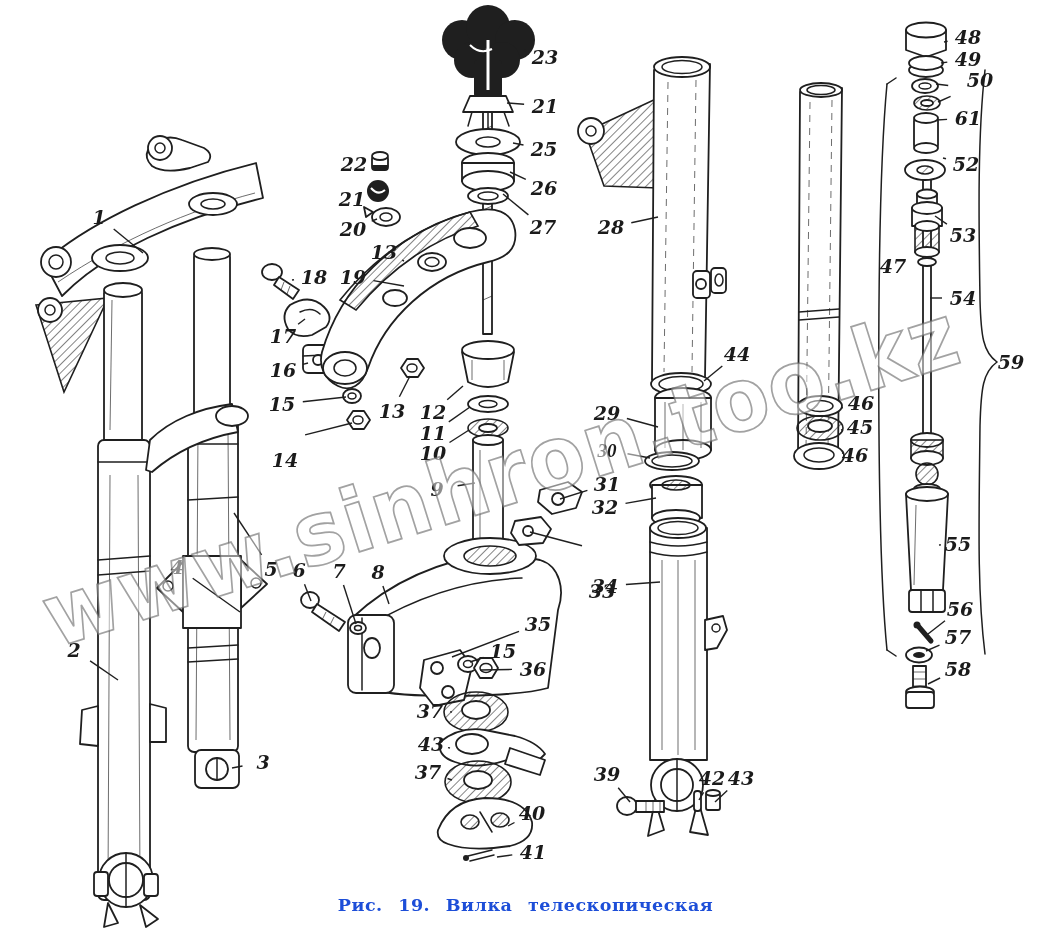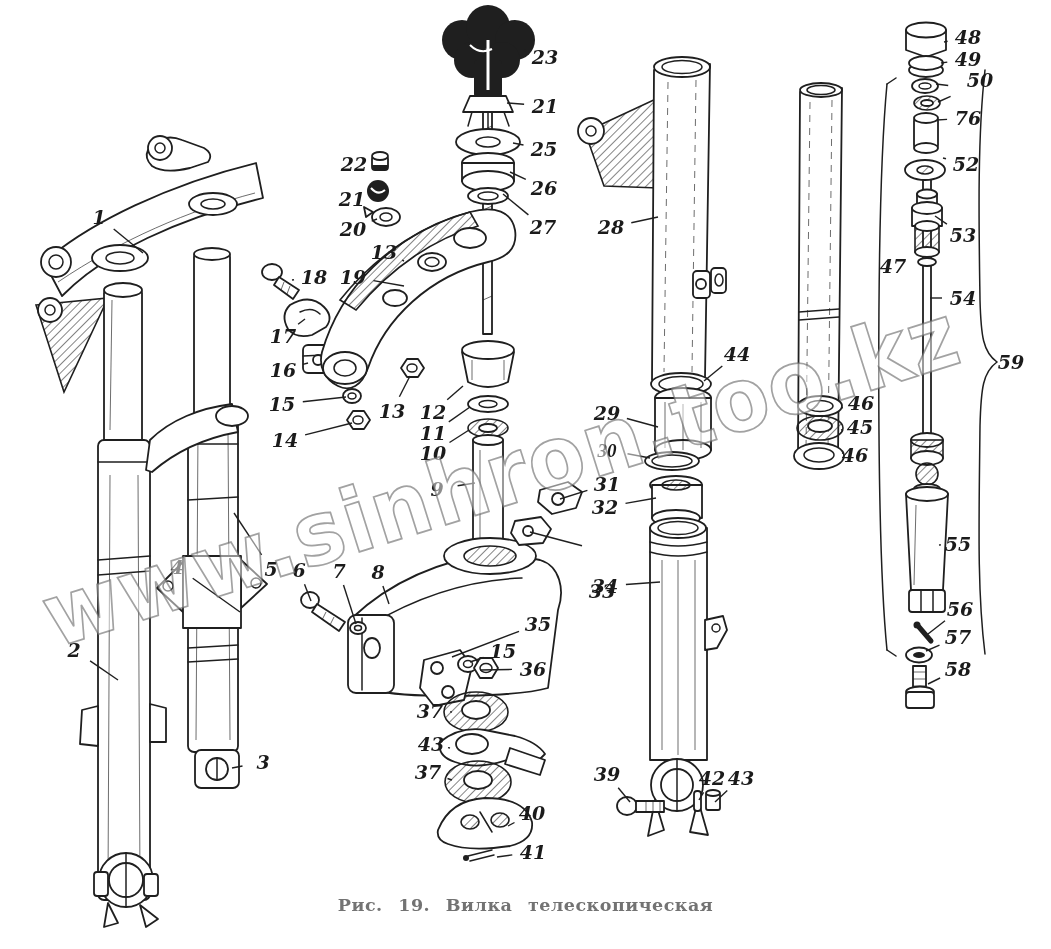--- a/index.html
+++ b/index.html
@@ -493,7 +493,7 @@
       <div class="part-label" style="left: 968px; top: 37px;">48</div>
       <div class="part-label" style="left: 968px; top: 59px;">49</div>
       <div class="part-label" style="left: 969px; top: 80px; margin-left: 11px;">50</div>
-      <div class="part-label" style="left: 968px; top: 118px;">76</div>
+      <div class="part-label" style="left: 968px; top: 118px;">61</div>
       <div class="part-label" style="left: 966px; top: 164px;">52</div>
       <div class="part-label" style="left: 963px; top: 235px;">53</div>
       <div class="part-label" style="left: 963px; top: 298px;">54</div>

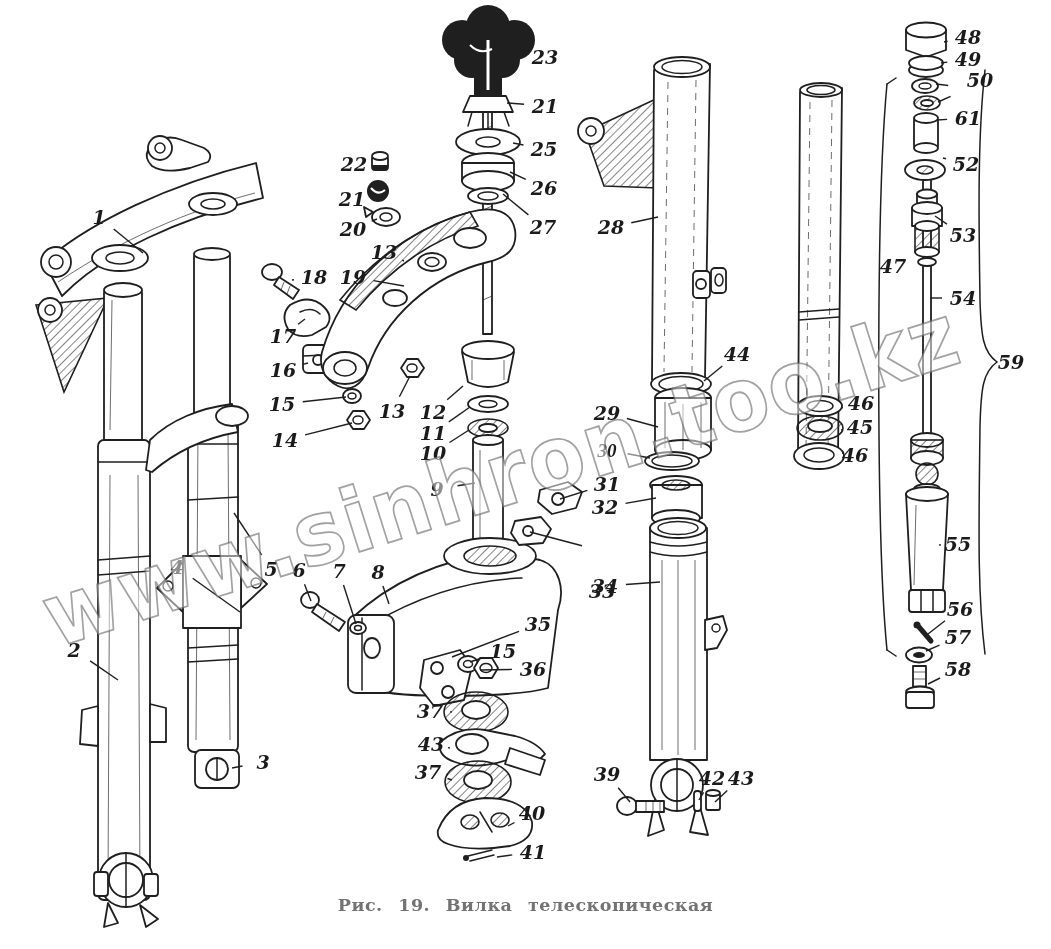--- a/index.html
+++ b/index.html
@@ -453,7 +453,7 @@
       <div class="part-label" style="left: 433px; top: 412px;">12</div>
       <div class="part-label" style="left: 384px; top: 252px;">13</div>
       <div class="part-label" style="left: 392px; top: 411px;">13</div>
-      <div class="part-label" style="left: 285px; top: 440px; text-align: right;">14</div>
+      <div class="part-label" style="left: 285px; top: 460px; text-align: right;">14</div>
       <div class="part-label" style="left: 282px; top: 404px;">15</div>
       <div class="part-label" style="left: 503px; top: 651px;">15</div>
       <div class="part-label" style="left: 283px; top: 370px;">16</div>

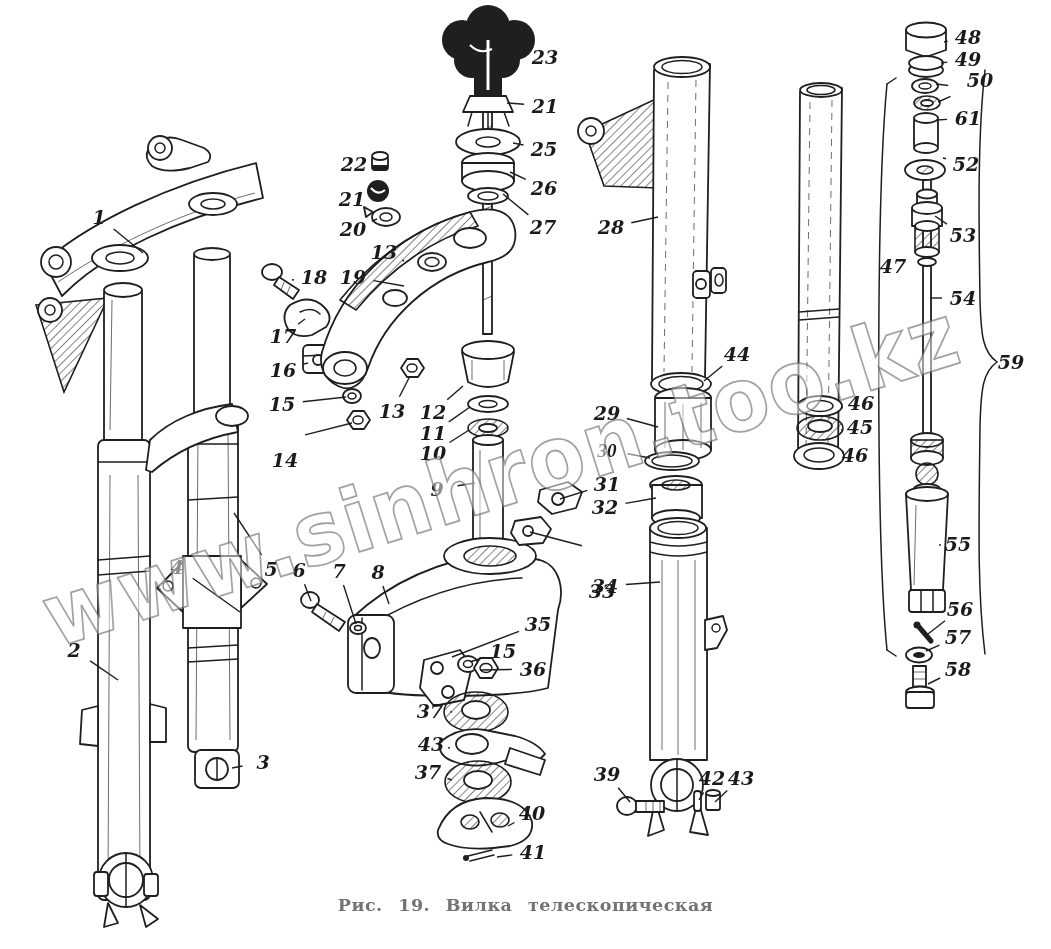--- a/index.html
+++ b/index.html
@@ -29,7 +29,7 @@
   .caption {
     position:absolute; left:0; top:895px; width:100%;
     text-align:center; font-family:"DejaVu Serif", serif;
-    font-weight:700; font-size:17.5px; color:#737373;
+    font-weight:700; font-size:17.5px; color:#1d4ed8;
     letter-spacing:.5px; word-spacing:9px;
   }
   .wm-text {

